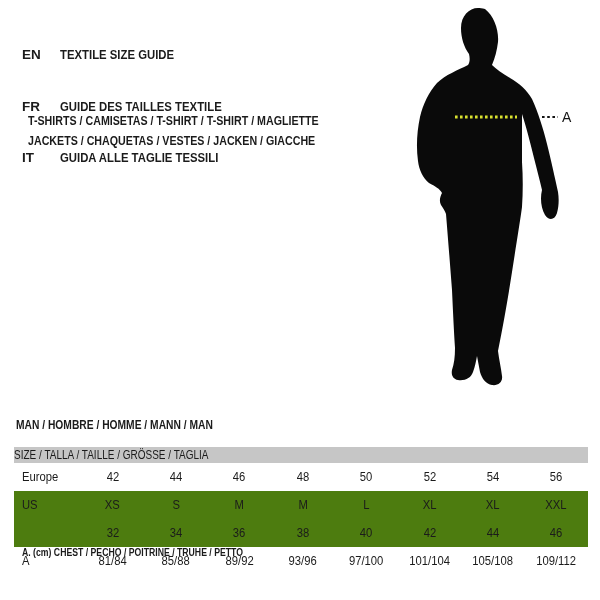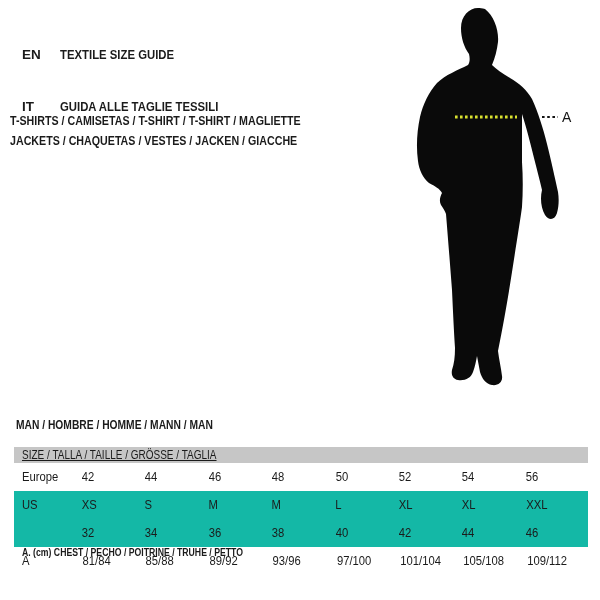--- a/index.html
+++ b/index.html
@@ -50,6 +50,10 @@
   <div class="lang-row">
     <span class="lang-code">EN</span>
     <span class="cnd">TEXTILE SIZE GUIDE</span>
+  </div>
+  <div class="lang-row">
+    <span class="lang-code">FR</span>
+    <span class="cnd">GUIDE DES TAILLES TEXTILE</span>
   </div>
   <div class="lang-row">
     <span class="lang-code">IT</span>

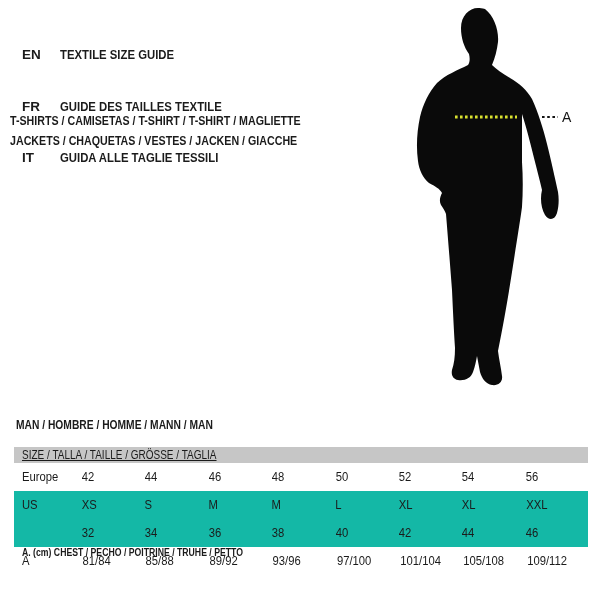--- a/index.html
+++ b/index.html
@@ -18,7 +18,7 @@
   .lang-code{width:38px;flex:0 0 38px;}
 
   
-  .cats{left:10px;top:110px;font-size:13.5px;font-weight:bold;}
+  .cats{left:28px;top:110px;font-size:13.5px;font-weight:bold;}
   .cats div{height:20px;display:flex;align-items:center;}
   .cats .cnd{transform:scaleX(0.79);}
 

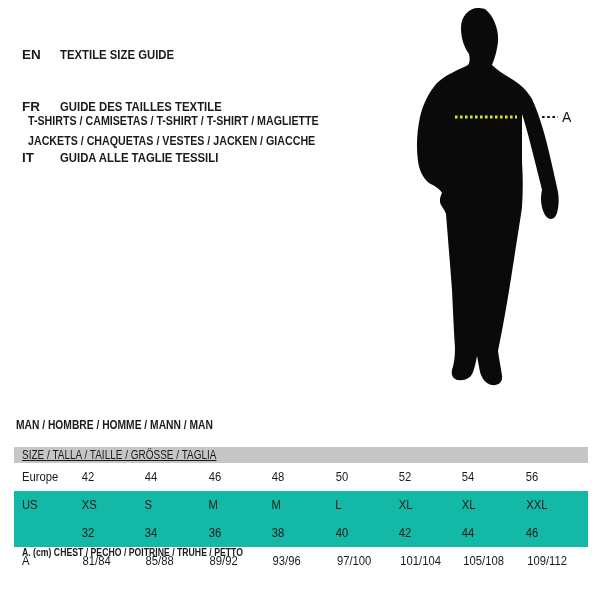--- a/index.html
+++ b/index.html
@@ -31,7 +31,7 @@
 
   
   .size-table{left:14px;top:447px;width:574px;font-size:12.5px;}
-  .thead{height:16px;background:#c6c6c6;display:flex;align-items:center;padding-left:8px;box-sizing:border-box;text-decoration:underline;}
+  .thead{height:16px;background:#c6c6c6;display:flex;align-items:center;box-sizing:border-box;}
   .thead .cnd{transform:scaleX(0.8);}
   .trow{height:28px;display:flex;align-items:center;}
   .trow.striped{background:#14b8a6;}

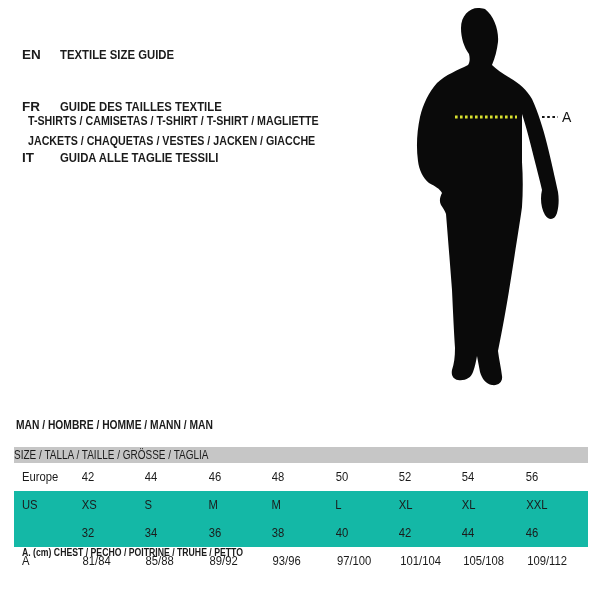--- a/index.html
+++ b/index.html
@@ -37,7 +37,7 @@
   .trow.striped{background:#14b8a6;}
   .tlabel{flex:0 0 59px;padding-left:8px;}
   .tlabel .cnd{transform:scaleX(0.9);}
-  .tcell{flex:1;}
+  .tcell{flex:1;text-align:center;}
 
   
   .footnote{left:22px;top:546px;font-size:11px;font-weight:bold;}

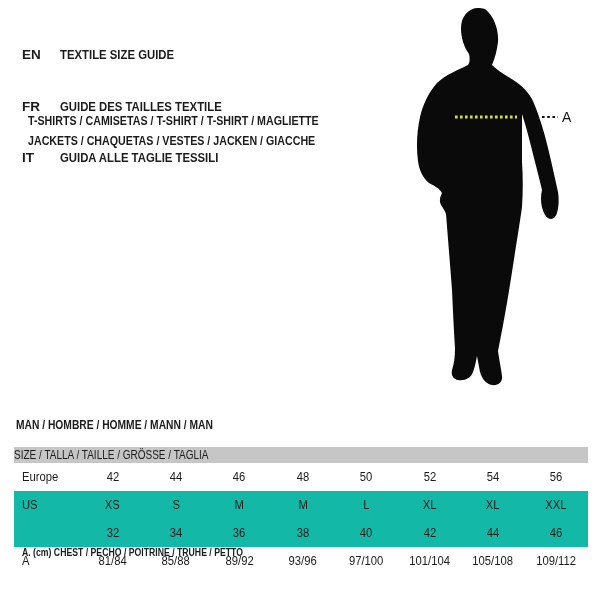--- a/index.html
+++ b/index.html
@@ -34,7 +34,7 @@
   .thead{height:16px;background:#c6c6c6;display:flex;align-items:center;box-sizing:border-box;}
   .thead .cnd{transform:scaleX(0.8);}
   .trow{height:28px;display:flex;align-items:center;}
-  .trow.striped{background:#14b8a6;}
+  .trow.striped{background:#4d7c0f;}
   .tlabel{flex:0 0 59px;padding-left:8px;}
   .tlabel .cnd{transform:scaleX(0.9);}
   .tcell{flex:1;text-align:center;}

